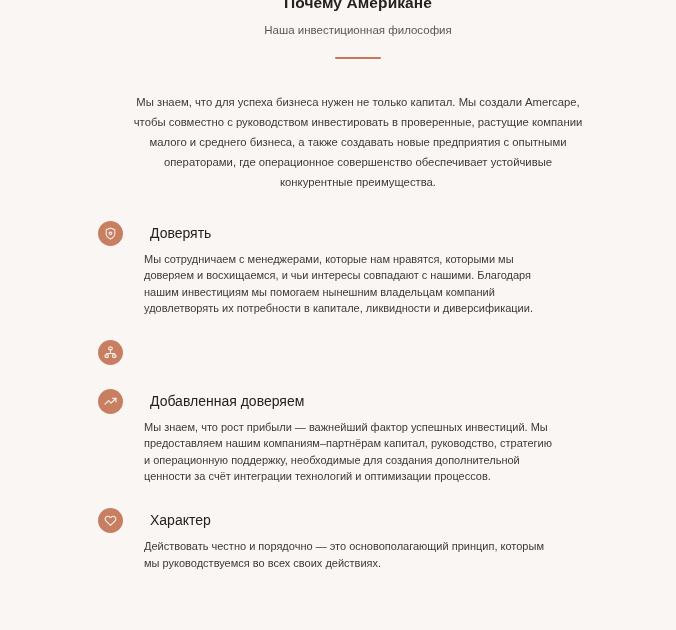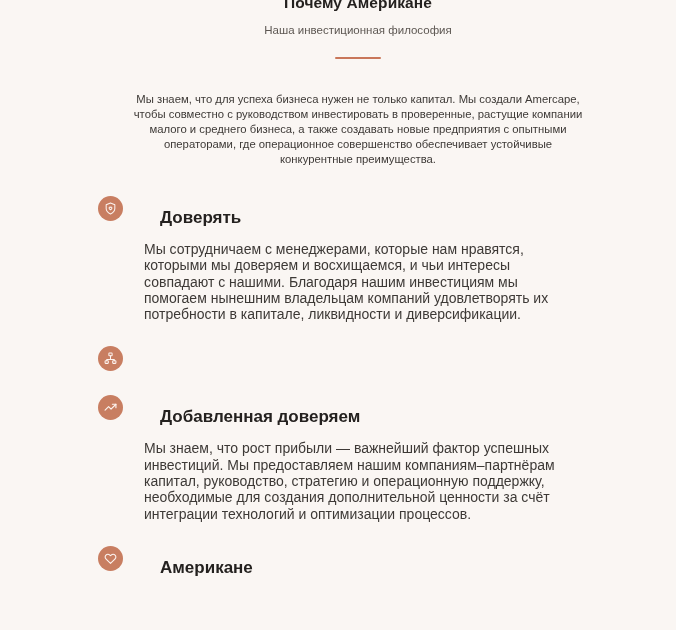--- a/index.html
+++ b/index.html
@@ -69,7 +69,7 @@
     margin: 33px auto 0 auto;
     text-align: center;
     font-size: 11.3px;
-    line-height: 15px;
+    line-height: 20px;
     color: #3d3936;
   }
 

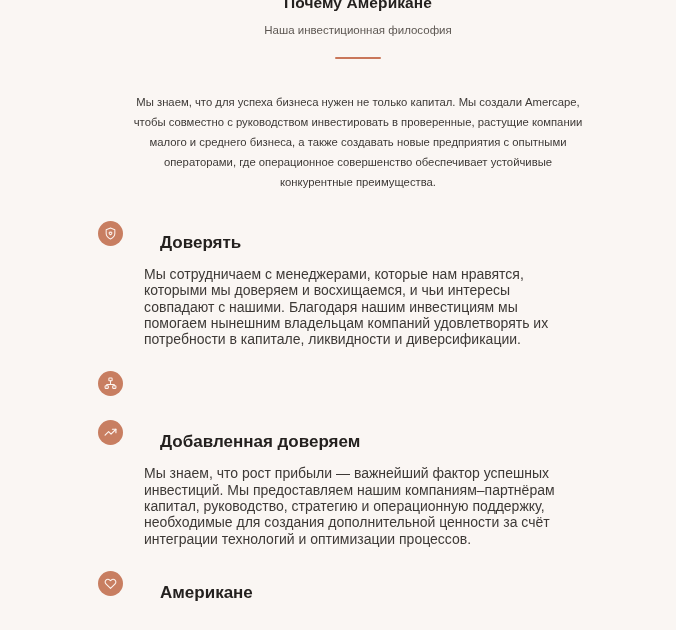--- a/index.html
+++ b/index.html
@@ -105,9 +105,9 @@
     padding-top: 1px;
   }
   .value-title {
-    margin: 16px;
-    font-size: 17px;
-    font-weight: 700;
+    margin: 6px;
+    font-size: 14px;
+    font-weight: 400;
     color: #24211f;
     line-height: 14px;
   }

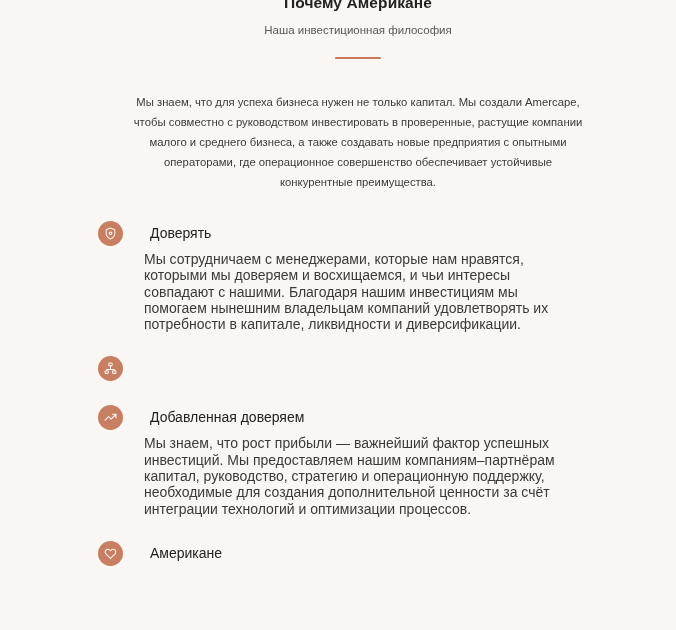--- a/index.html
+++ b/index.html
@@ -113,7 +113,7 @@
   }
   .value-text {
     margin: 11px 0 0 0;
-    font-size: 14px;
+    font-size: 11px;
     line-height: 16.3px;
     color: #3d3936;
     max-width: 412px;

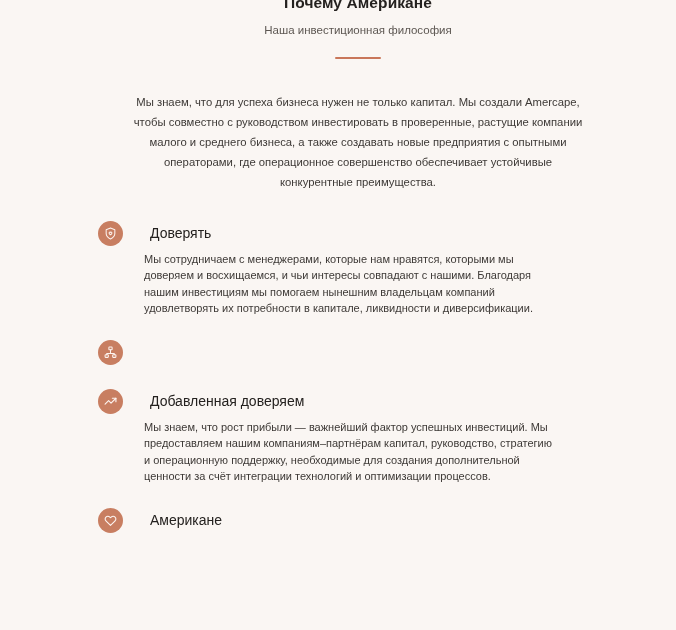--- a/index.html
+++ b/index.html
@@ -180,7 +180,7 @@
         </svg>
       </span>
       <div class="value-body">
-        <h3 class="value-title">Американе</h3>
+        <h3 class="value-title">Характер</h3>
       </div>
     </div>
 

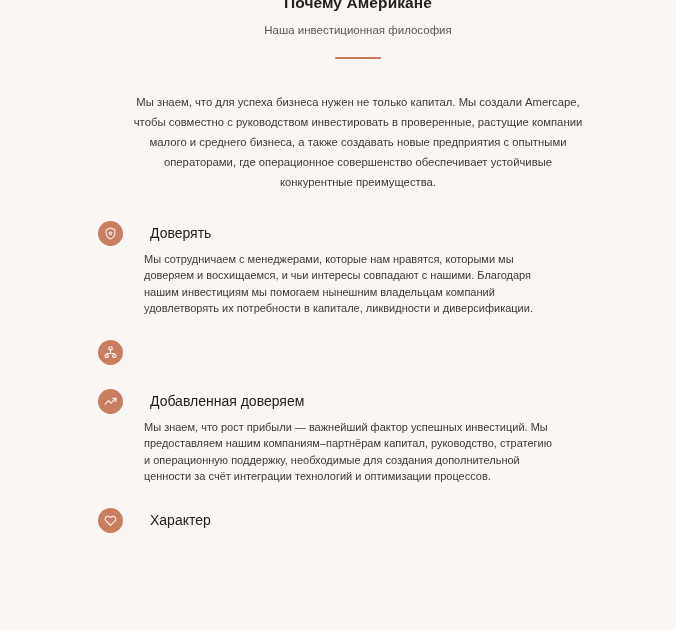--- a/index.html
+++ b/index.html
@@ -181,6 +181,7 @@
       </span>
       <div class="value-body">
         <h3 class="value-title">Характер</h3>
+        <p class="value-text">Действовать честно и порядочно — это основополагающий принцип, которым мы руководствуемся во всех своих действиях.</p>
       </div>
     </div>
 

